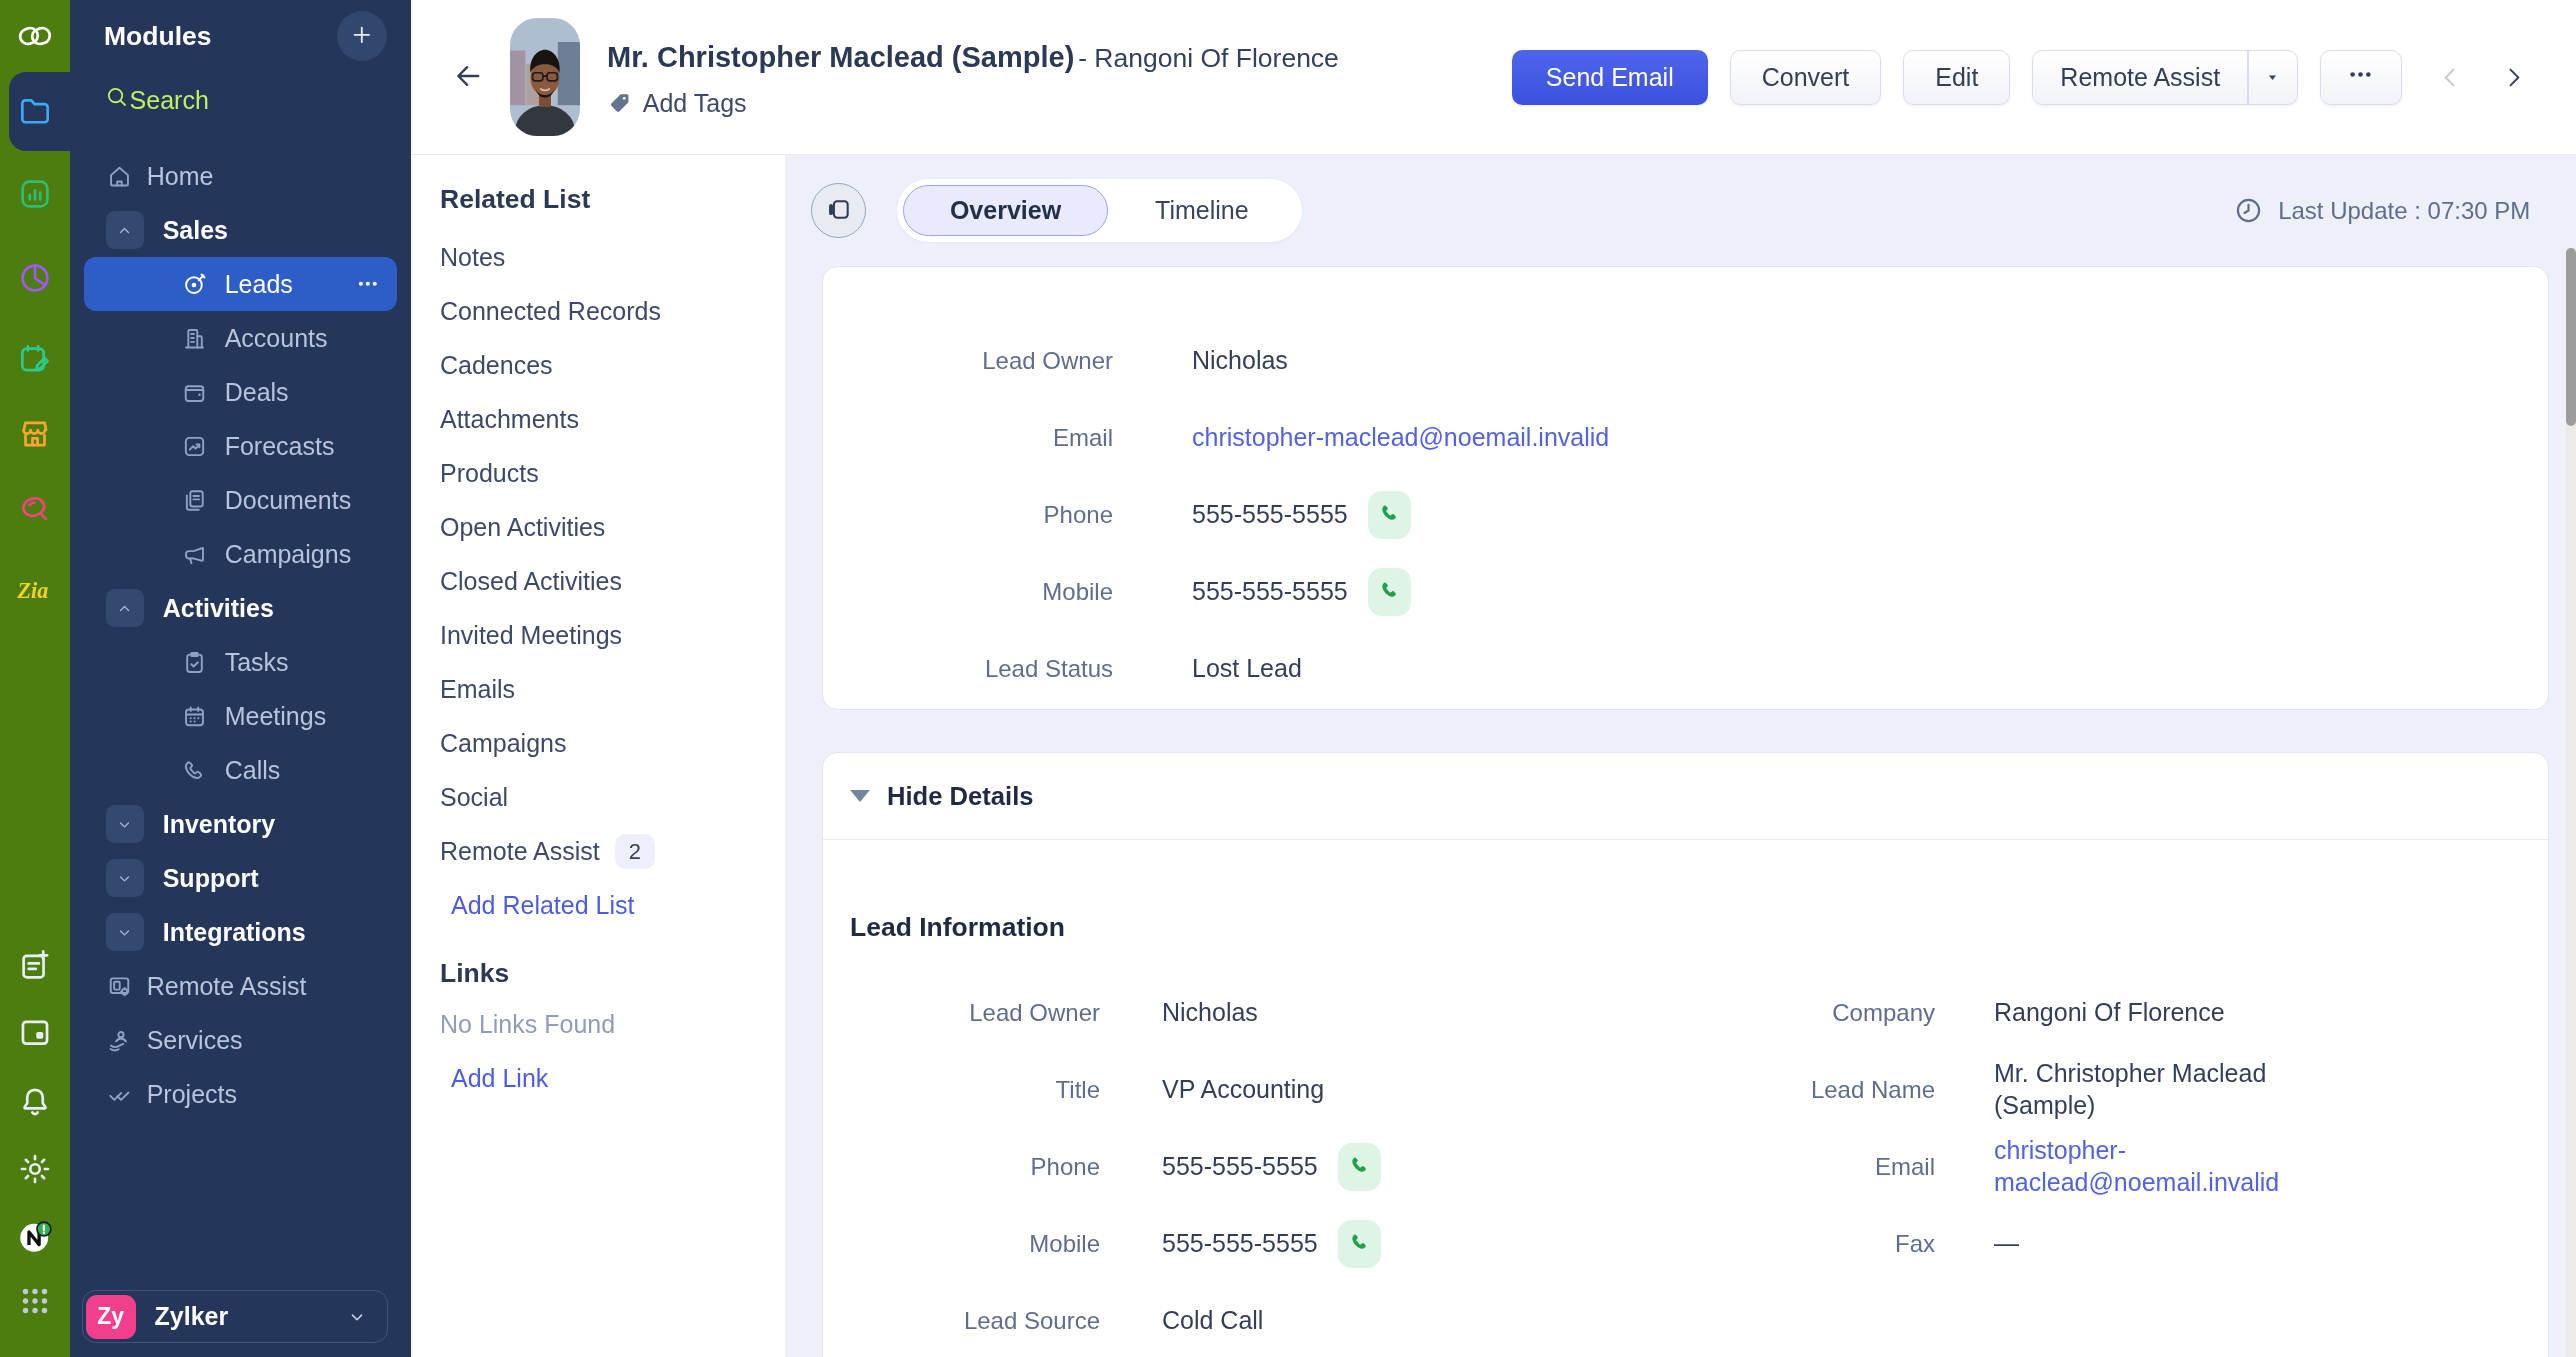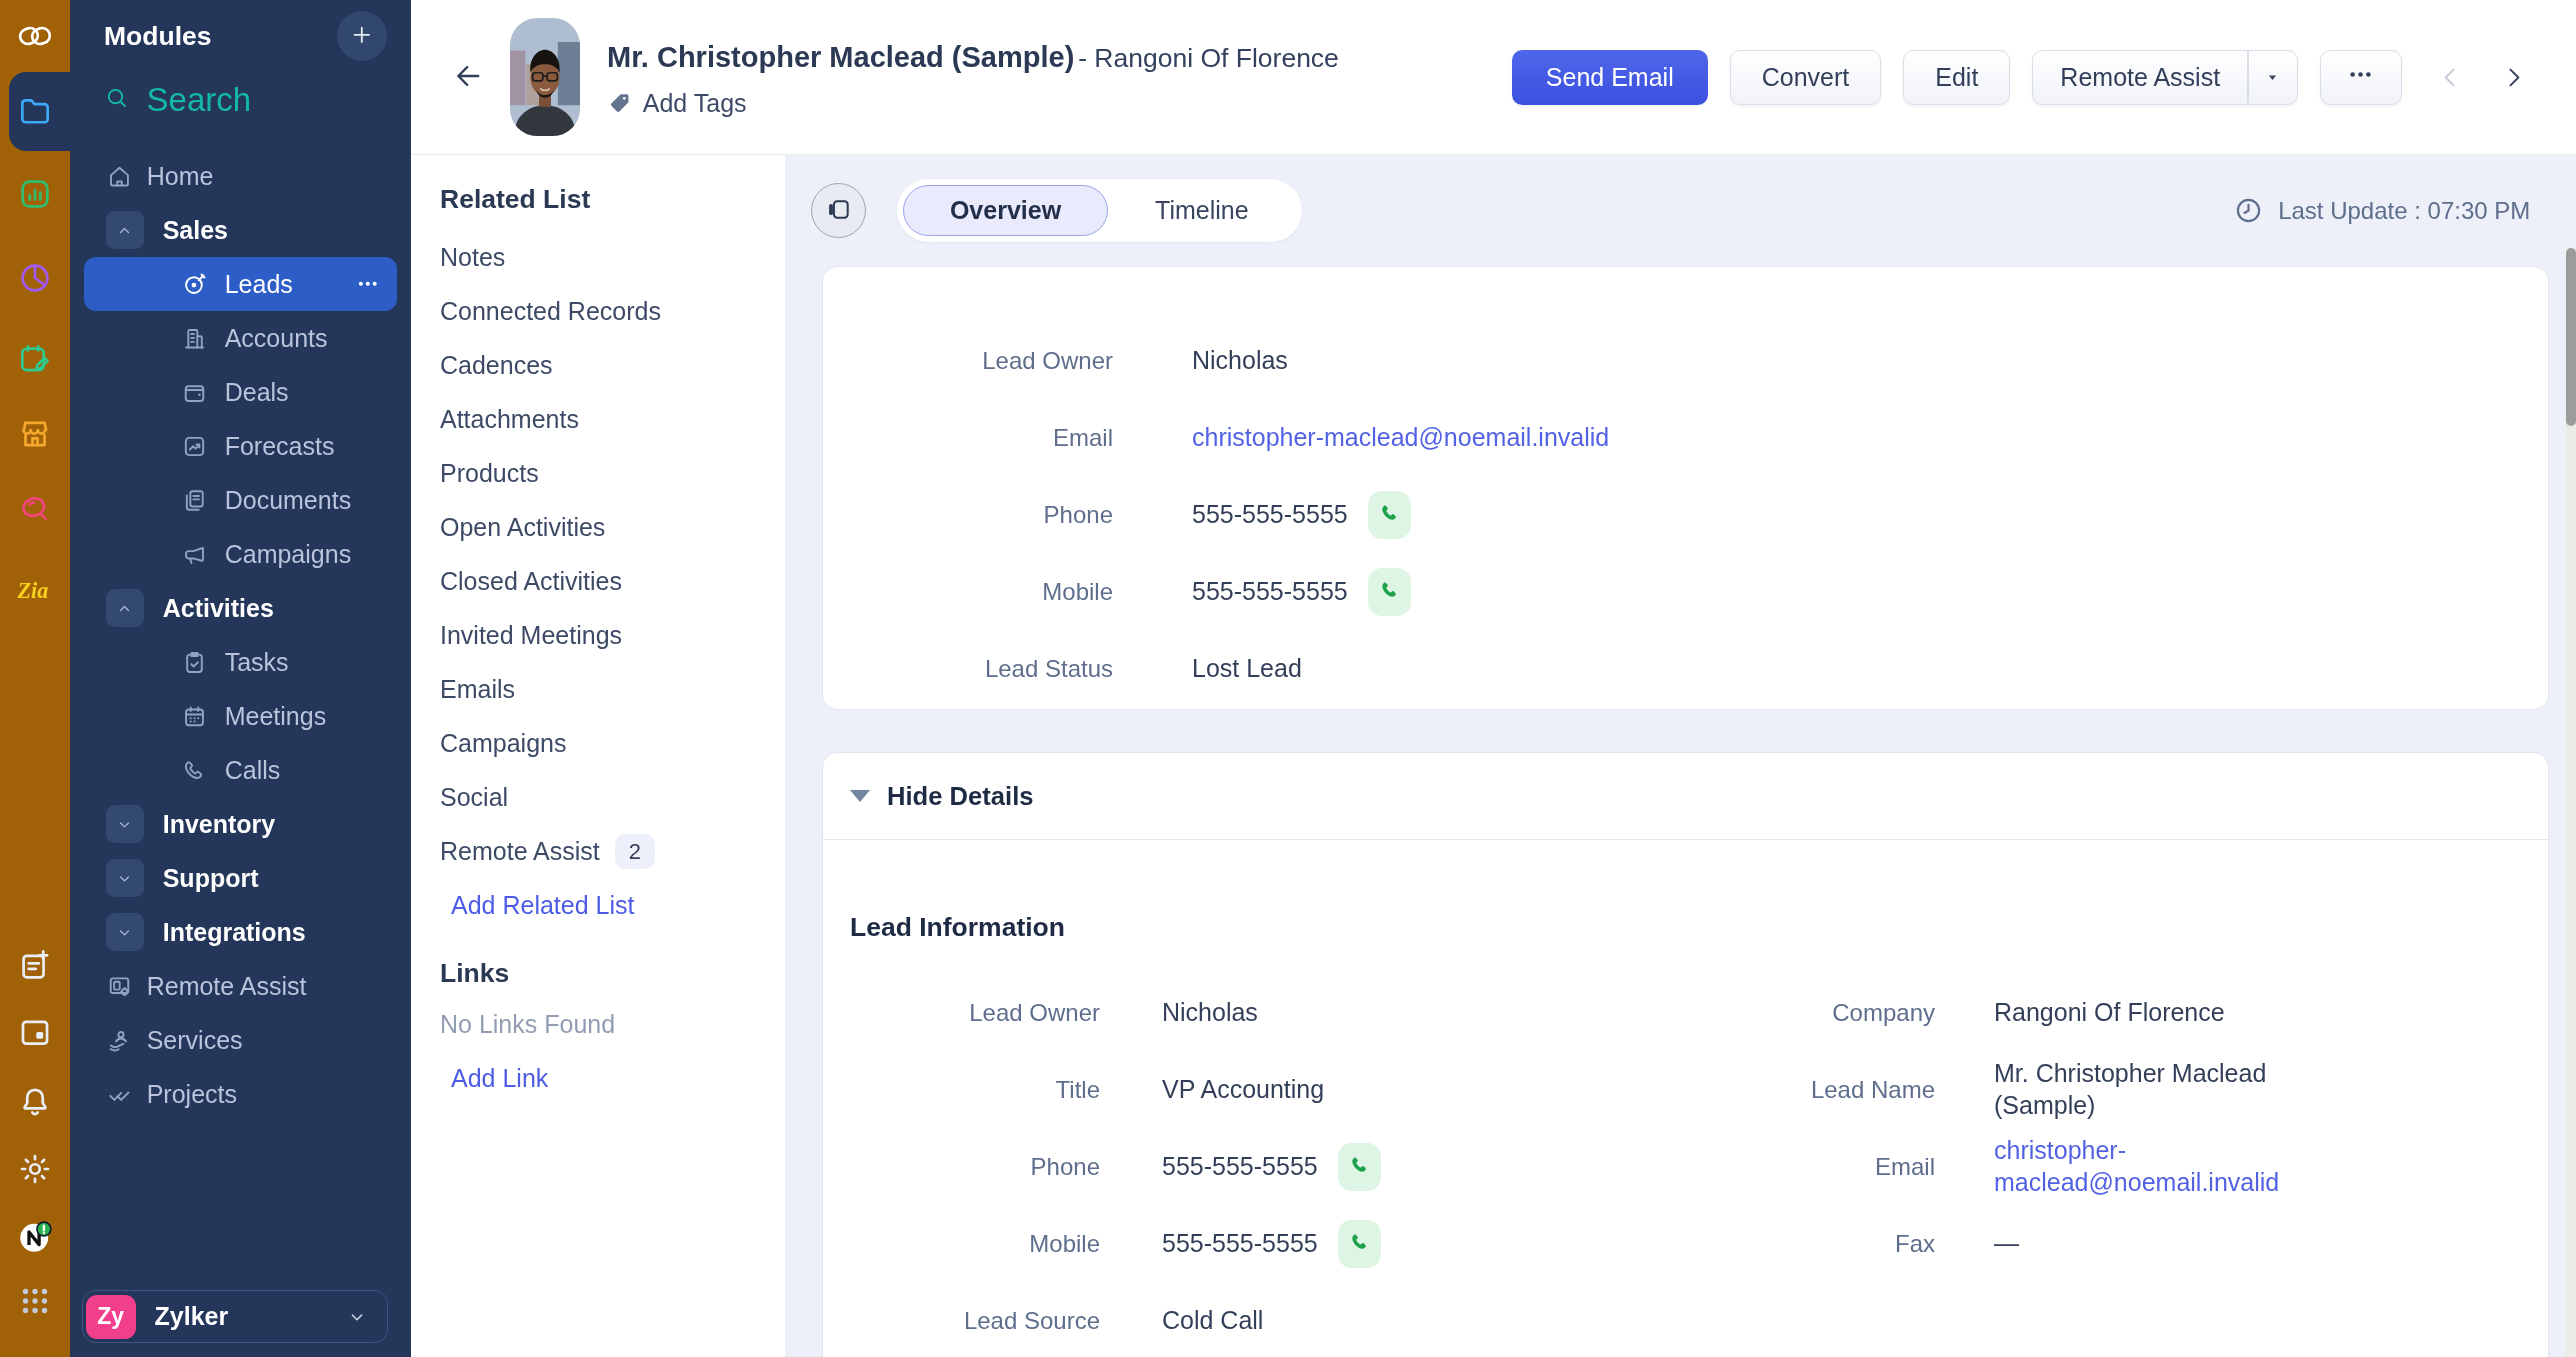--- a/index.html
+++ b/index.html
@@ -24,8 +24,8 @@
   .plus-btn { width:50px; height:50px; border-radius:50%; background:#32476E; border:none;
     color:#E9EDF6; display:flex; align-items:center; justify-content:center; cursor:pointer; }
   .plus-btn svg { width:25.6px; height:25.6px; }
-  .sb-search { height:56px; padding:0 34px; display:flex; align-items:center; gap:17px;
-    color:#14b8a6; font-size:33px; cursor:pointer; }
+  .sb-search { height:56px; padding:0 34px; display:flex; align-items:center; 
+    color:#bef264; font-size:25px; cursor:pointer; }
   .sb-search svg { width:25.6px; height:25.6px; }
   .sb-nav { position:absolute; top:149px; left:0; right:0; bottom:94px; padding:0 13.7px; overflow:hidden; }
   .nav-row { display:flex; align-items:center; height:54px; border-radius:12px; font-size:25px;

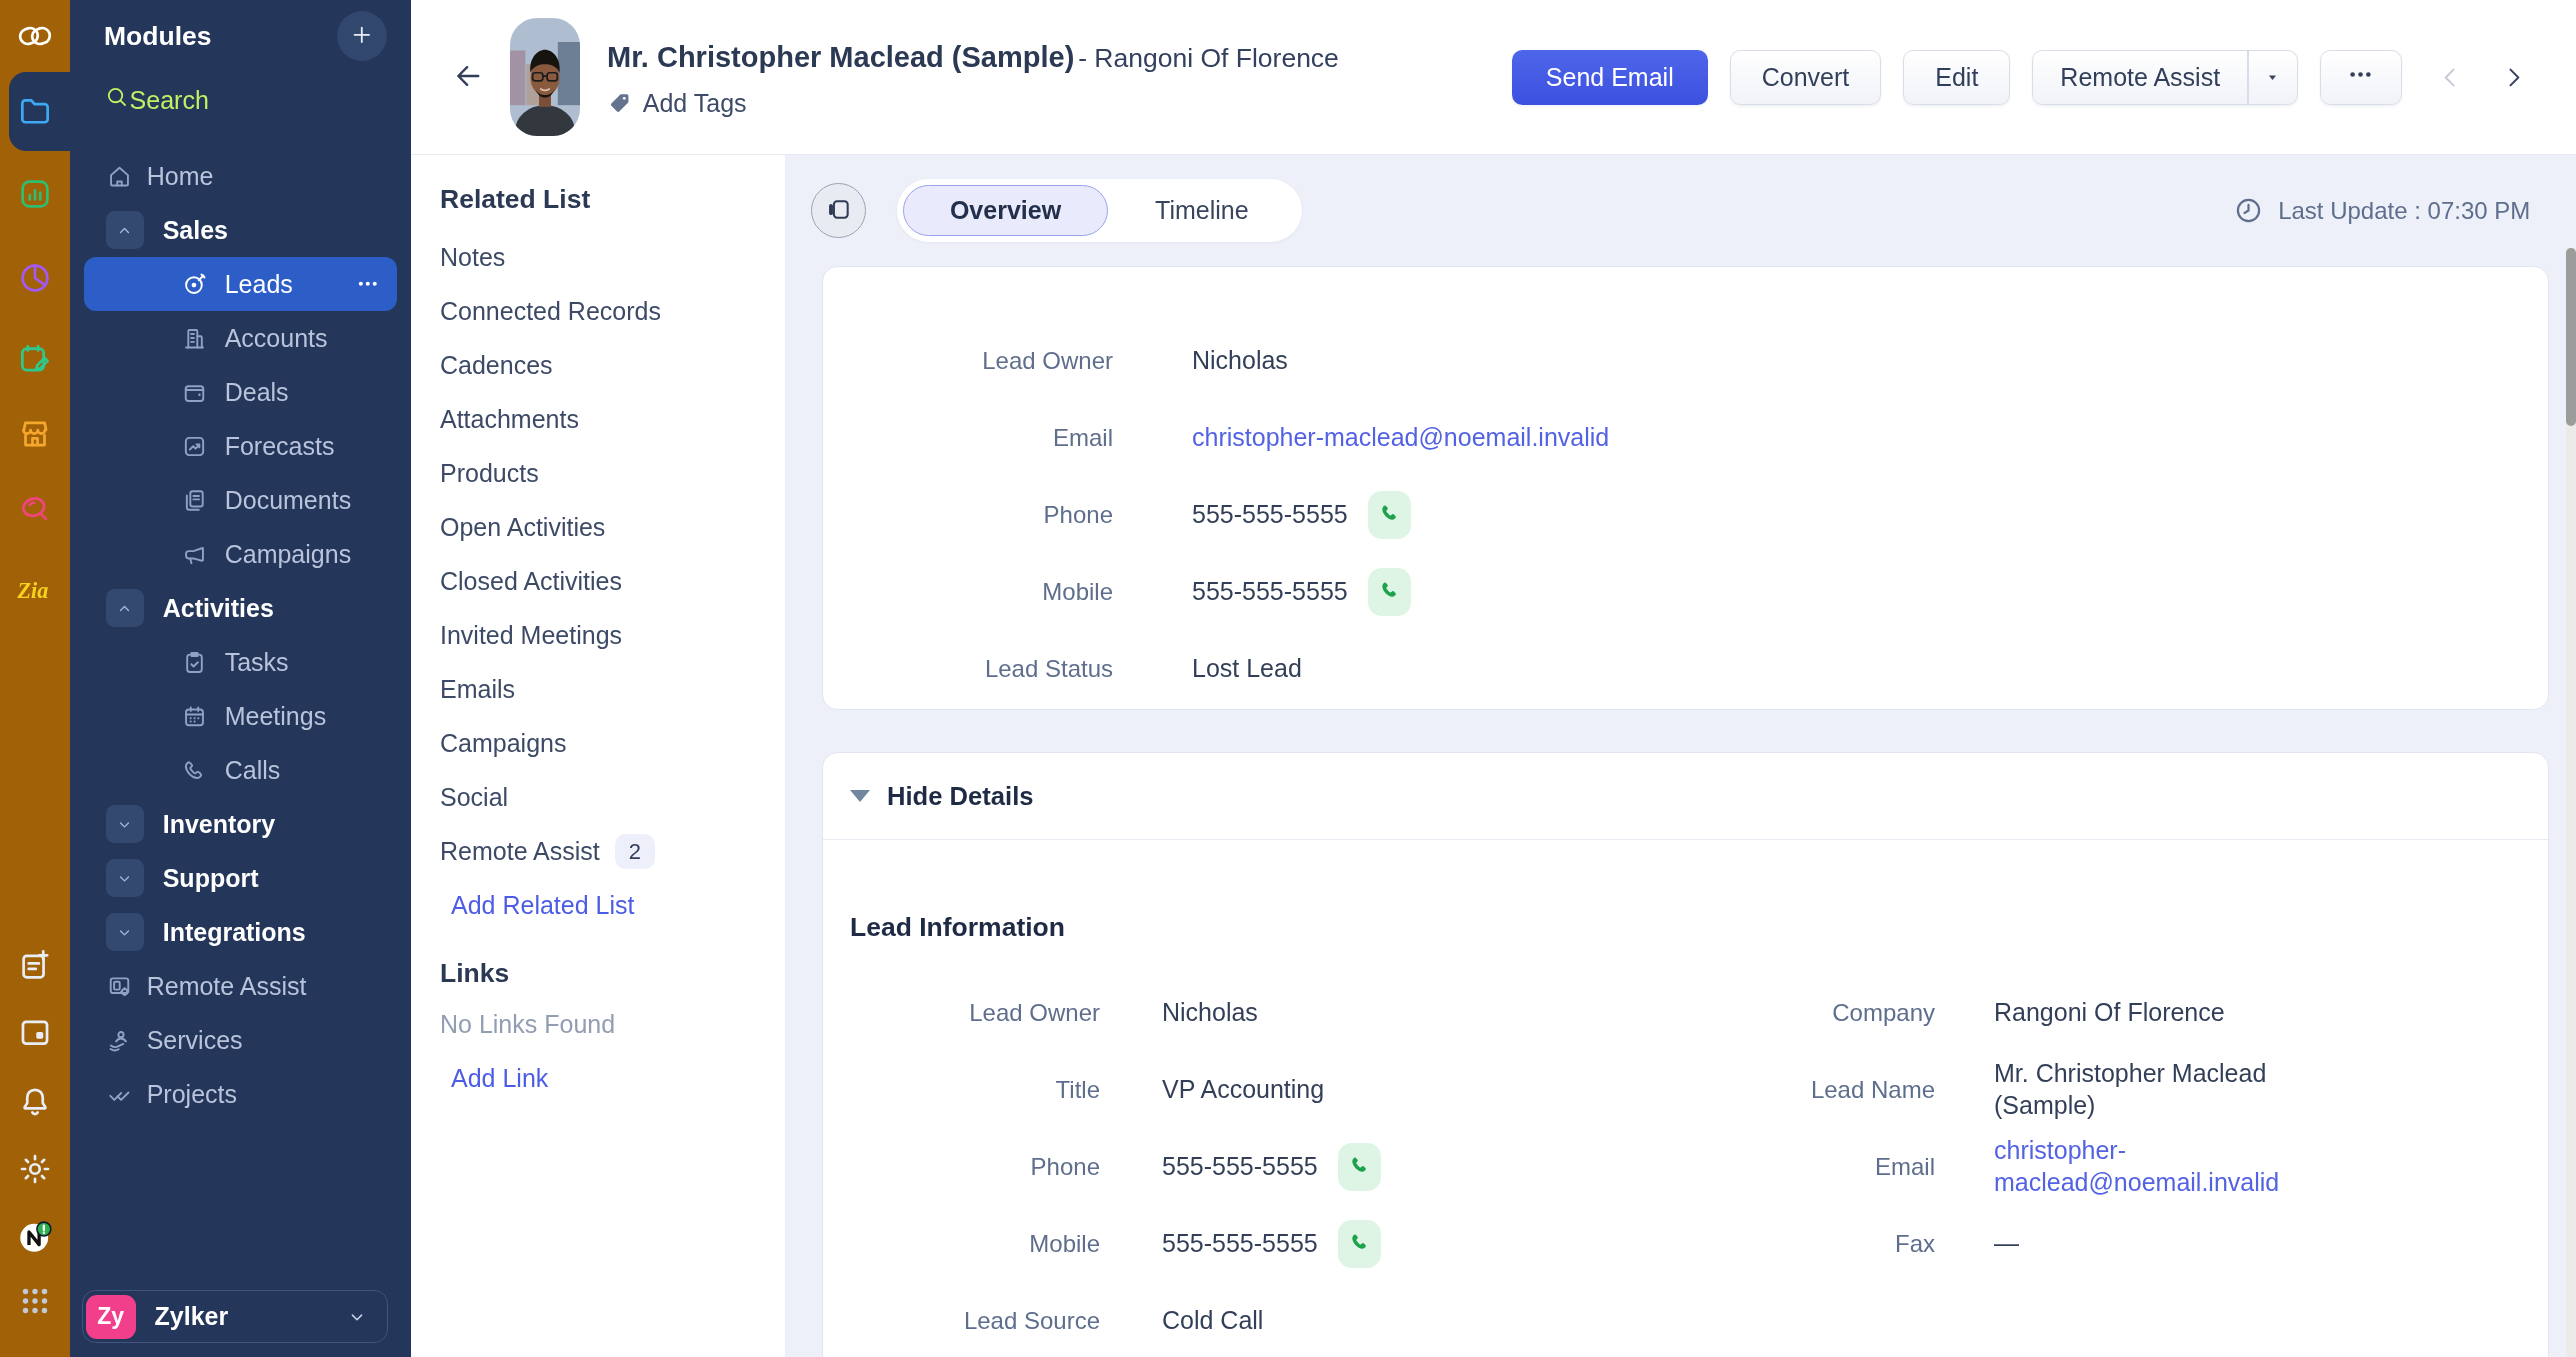--- a/index.html
+++ b/index.html
@@ -8,7 +8,7 @@
   .app { position:relative; width:2576px; height:1357px; overflow:hidden; }
 
   
-  .rail { position:absolute; left:0; top:0; width:70px; height:100%; background:#a16207; z-index:5; }
+  .rail { position:absolute; left:0; top:0; width:70px; height:100%; background:#4d7c0f; z-index:5; }
   .rail-item { position:absolute; left:14.5px; width:41px; height:41px; display:flex;
     align-items:center; justify-content:center; cursor:pointer; }
   .rail-item svg { width:38px; height:38px; }

